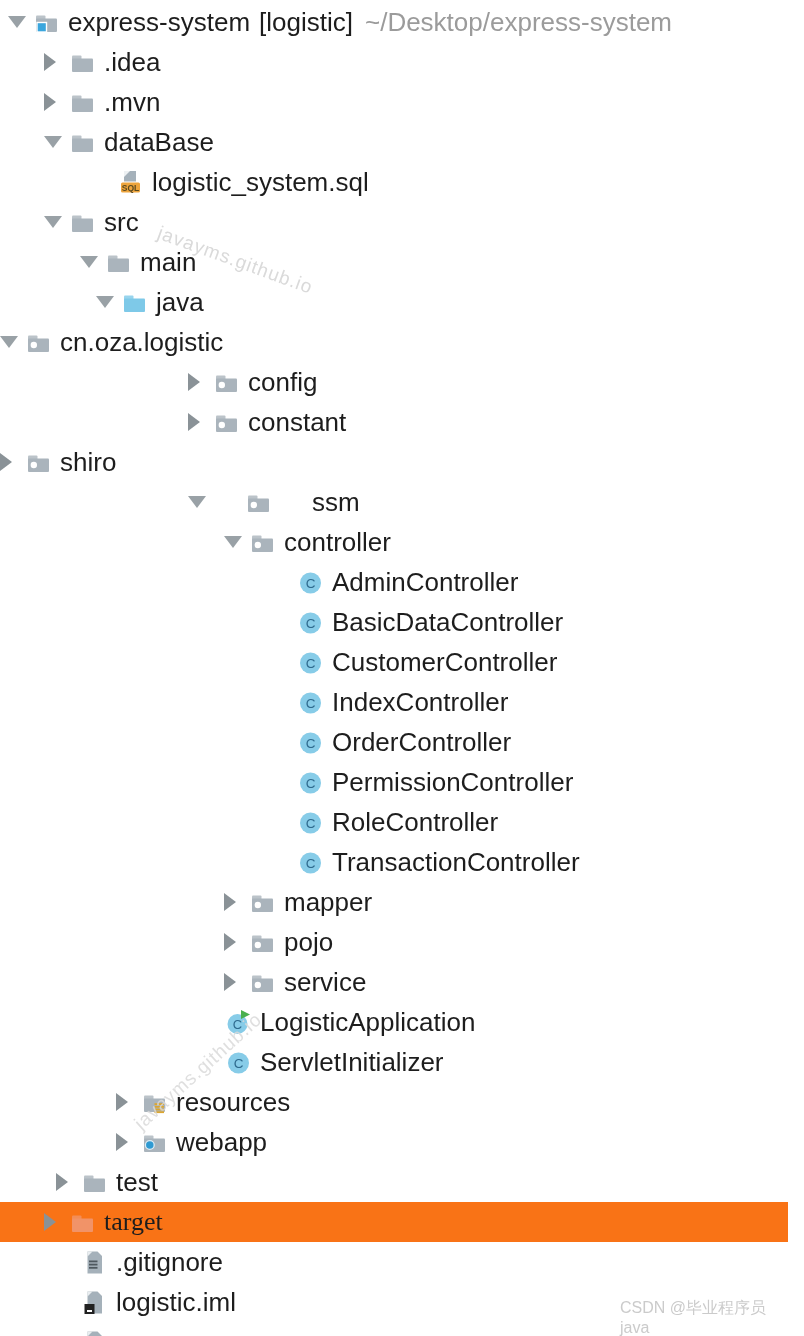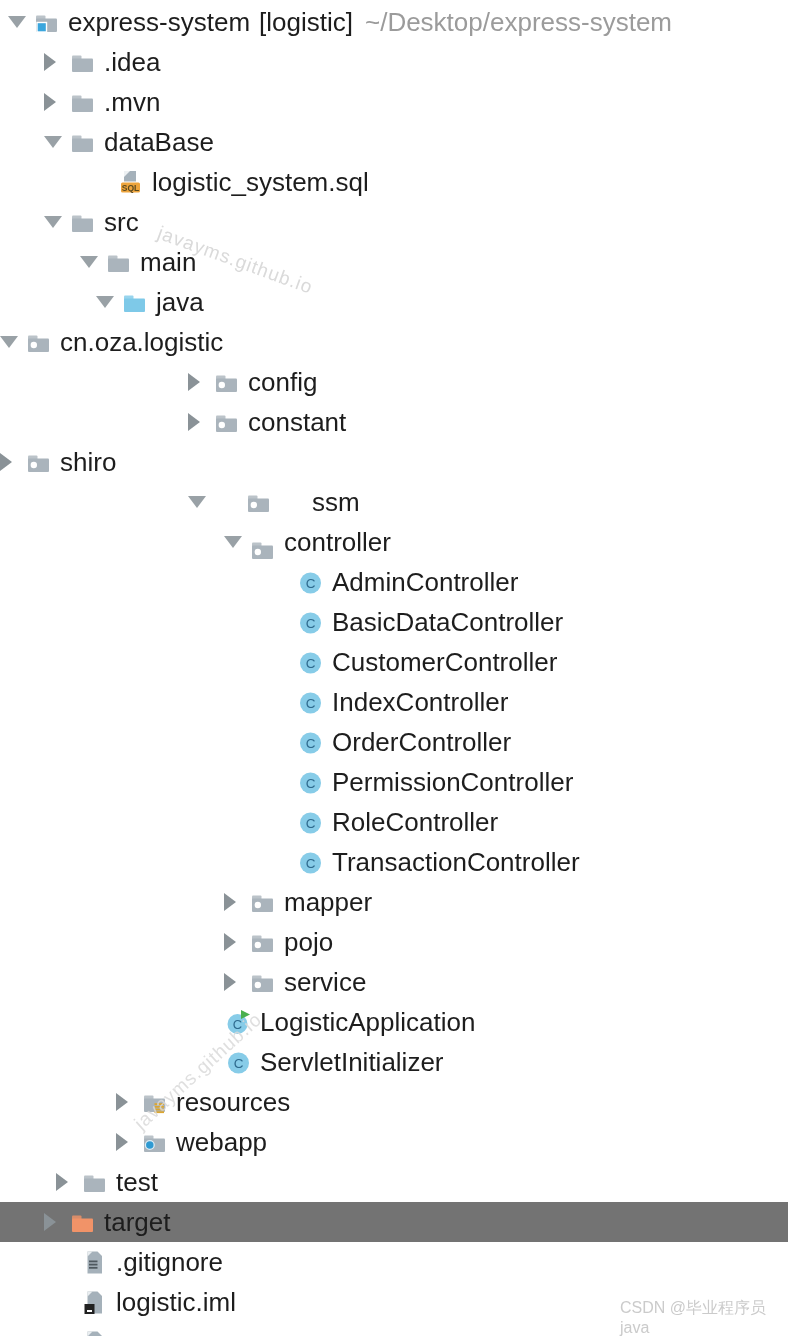--- a/index.html
+++ b/index.html
@@ -192,7 +192,7 @@
         </span>
         <span class="label">ssm</span>
       </div>
-      <div class="row" style="padding-left: 224px; align-items: flex-end;">
+      <div class="row" style="padding-left: 224px;">
         <span class="arrow">
           <span class="tri-d"></span>
         </span>

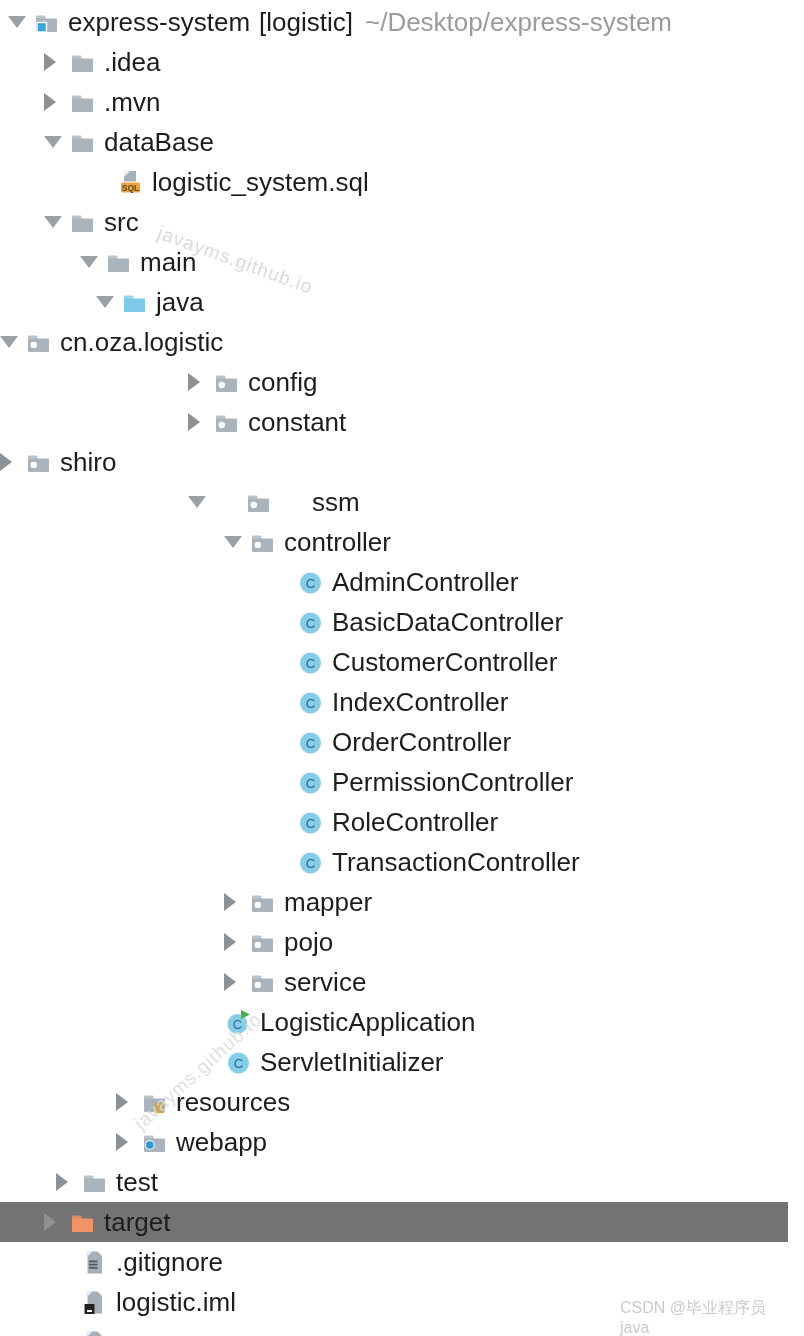--- a/index.html
+++ b/index.html
@@ -7,7 +7,7 @@
          font-family:"Liberation Sans","DejaVu Sans",sans-serif;}
   #tree{position:absolute;top:2px;left:0;width:804px;}
   .row{height:40px;display:flex;align-items:center;font-size:26px;color:#1d1d1d;white-space:nowrap;}
-  .row.hl{background:#737373;}
+  .row.hl{background:#f97316;font-family:Liberation Serif, serif;}
   .arrow{width:26px;min-width:26px;height:40px;display:flex;align-items:center;justify-content:flex-start;}
   .tri-d{width:0;height:0;border-left:9px solid transparent;border-right:9px solid transparent;border-top:12px solid #99a1a6;}
   .tri-r{width:0;height:0;border-top:9px solid transparent;border-bottom:9px solid transparent;border-left:12px solid #8a9297;}

